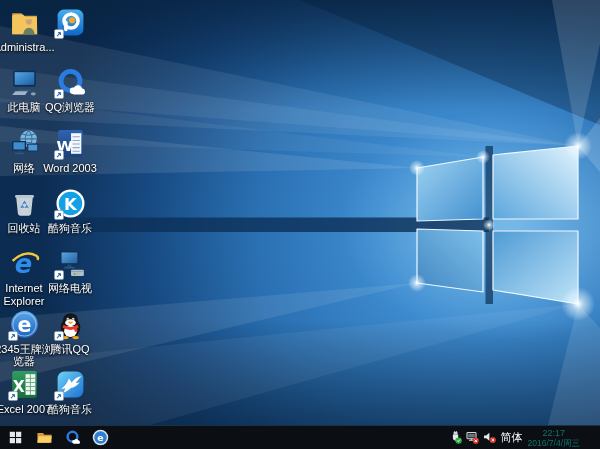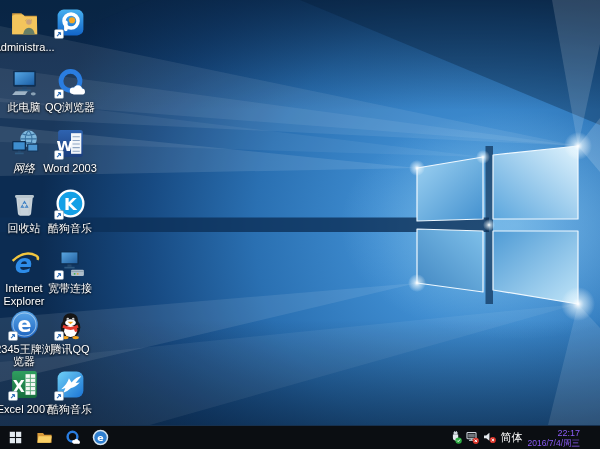--- a/index.html
+++ b/index.html
@@ -143,7 +143,7 @@
         </div>
         <span class="icon-label">此电脑</span>
       </div>
-      <div class="desktop-icon" style="left: 2px; top: 126.6px; font-style: italic;">
+      <div class="desktop-icon" style="left: 2px; top: 126.6px;">
         <div class="icon-box">
           <svg viewBox="0 0 32 32">
             <circle cx="20" cy="11.5" r="8" fill="#7fb8dd"></circle>

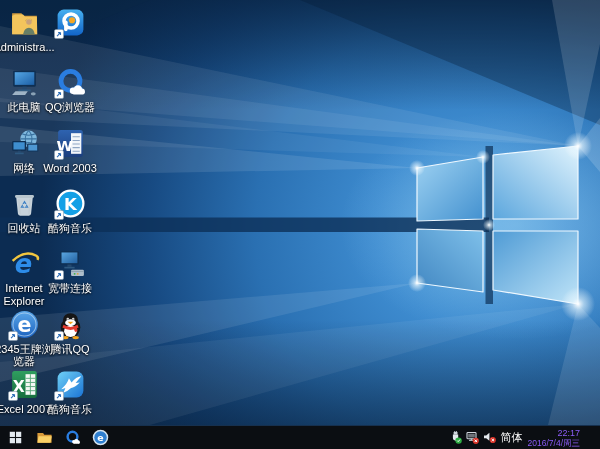--- a/index.html
+++ b/index.html
@@ -337,7 +337,7 @@
             </svg>
           </span>
         </div>
-        <span class="icon-label">宽带连接</span>
+        <span class="icon-label">网络电视</span>
       </div>
       <div class="desktop-icon" style="left: 48px; top: 307.5px;">
         <div class="icon-box">

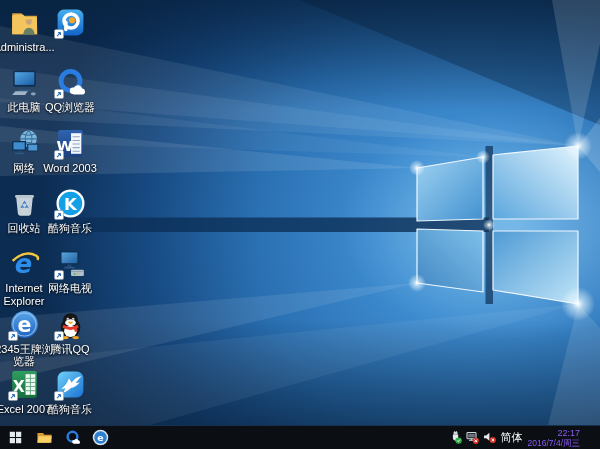--- a/index.html
+++ b/index.html
@@ -28,7 +28,7 @@
   .tray-icon{width:13px;height:13px;cursor:pointer;}
   .tray-icon svg{width:100%;height:100%;display:block;}
   #ime-indicator{font-size:11px;color:#fff;cursor:pointer;line-height:1;}
-  #clock{text-align:right;color:#8b5cf6;cursor:pointer;line-height:10px;}
+  #clock{text-align:center;color:#0f766e;cursor:pointer;line-height:10px;}
   #clock .time{font-size:9px;}
   #clock .date{font-size:8.5px;}
 </style>

